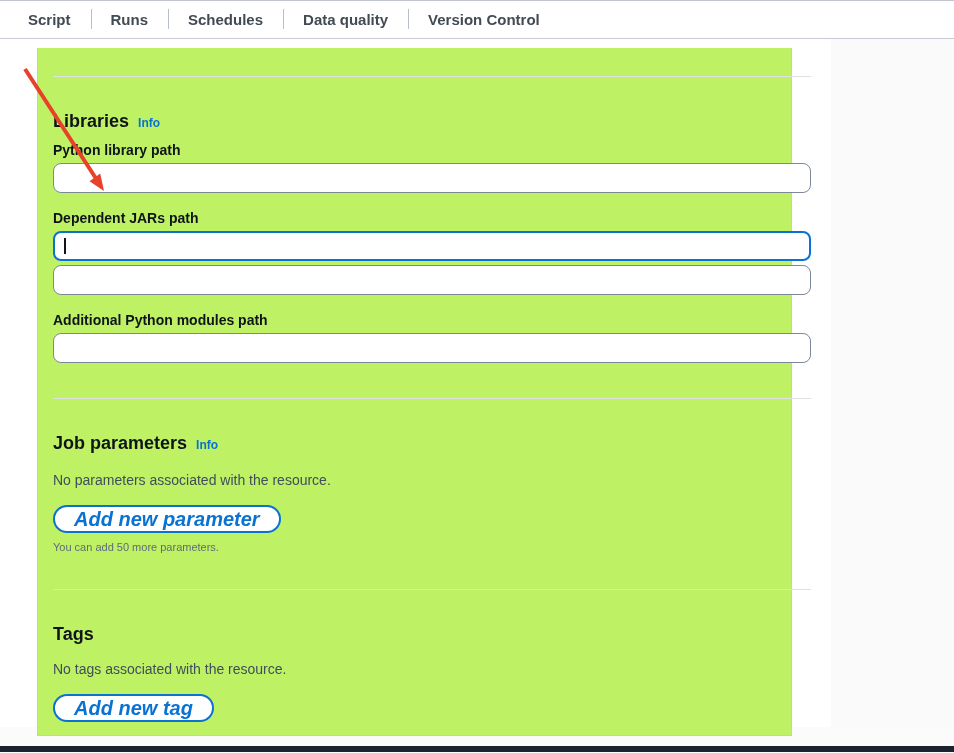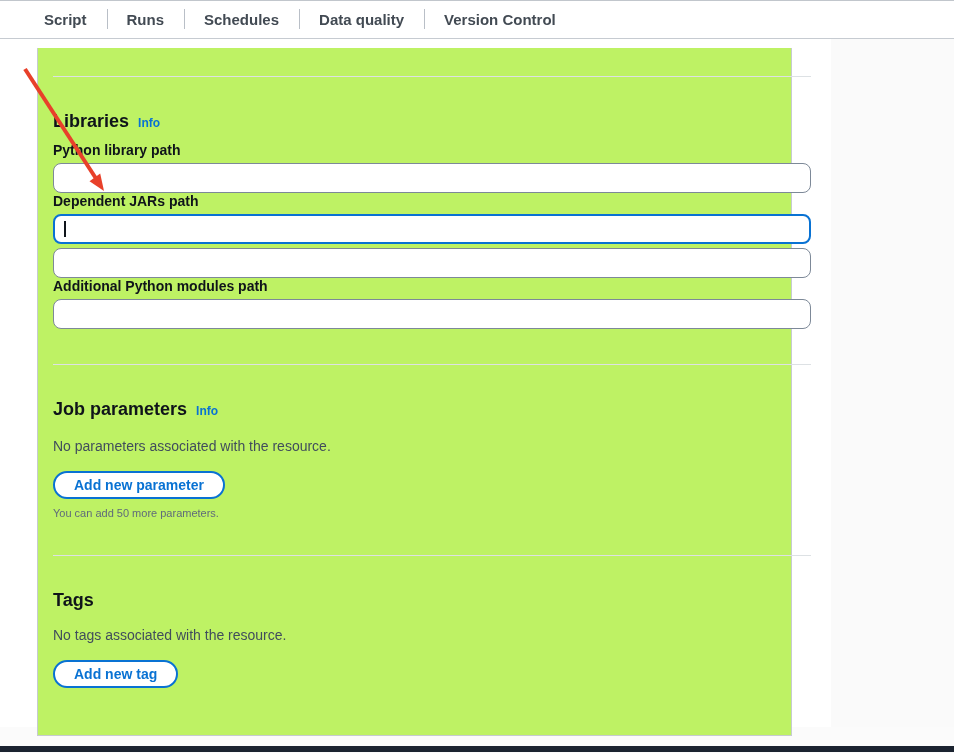--- a/index.html
+++ b/index.html
@@ -20,7 +20,6 @@
     border-bottom:1px solid #c6cbd1;
     display:flex; align-items:stretch;
     z-index:5;
-    padding-left:16px;
   }
   .tab {
     position:relative;

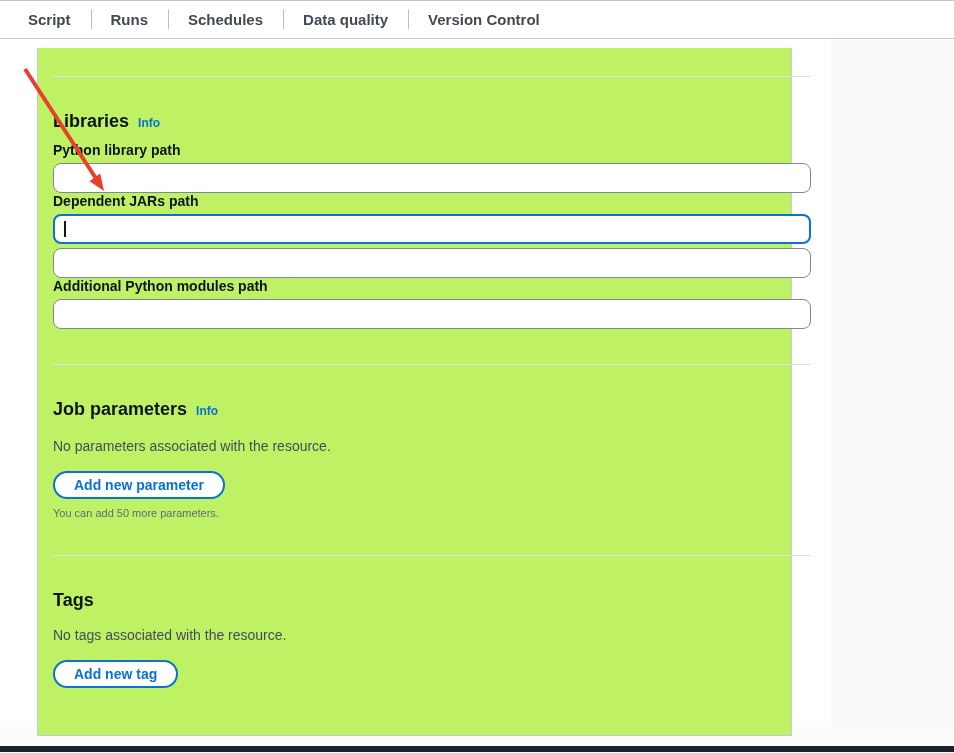--- a/index.html
+++ b/index.html
@@ -79,6 +79,7 @@
 
   .field-label {
     font-size:14px; font-weight:bold; color:#0f141a; line-height:17px;
+    margin-top:17px;
   }
   .field-label.first { margin-top:8px; }
 

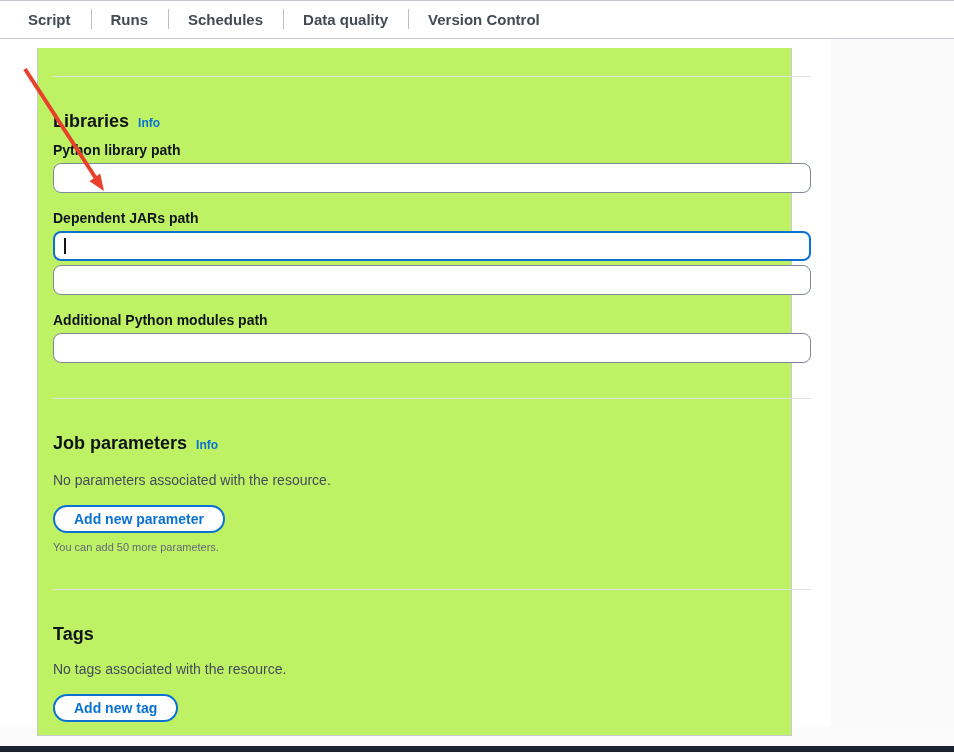--- a/index.html
+++ b/index.html
@@ -116,8 +116,9 @@
     background:#fff;
     border:2px solid #0972d3; border-radius:16px;
     font-family:"Liberation Sans", sans-serif;
-    font-size:14px; font-weight:bold; color:#0972d3;
+    font-size:20px; font-weight:bold; color:#0972d3;
     cursor:pointer;
+    font-style:italic;
   }
   .helper-text {
     margin-top:7px;

